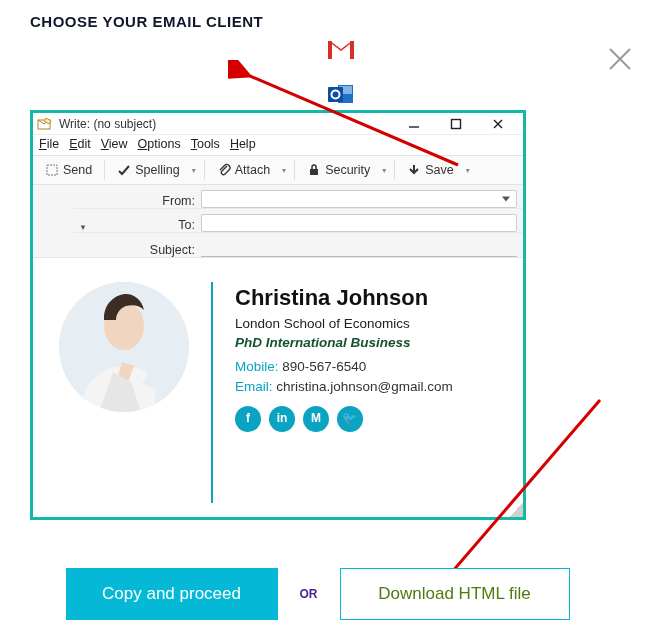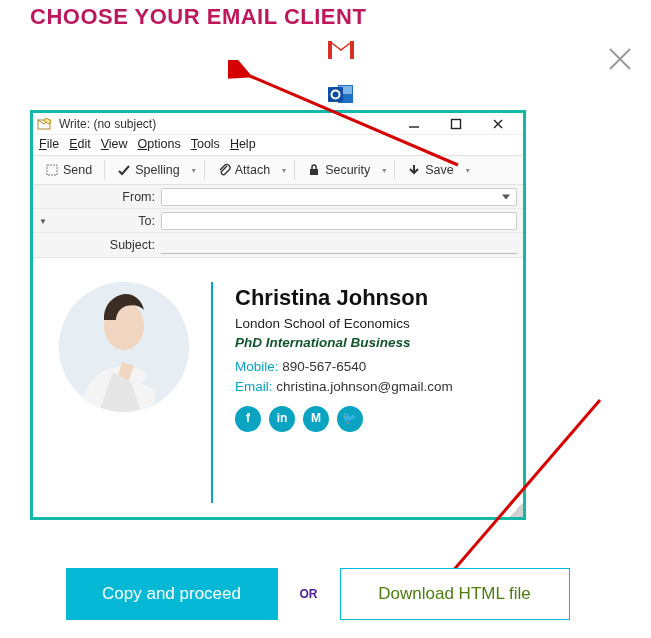--- a/index.html
+++ b/index.html
@@ -12,11 +12,11 @@
     color: #333;
   }
   .heading {
-    font-size: 22px;
+    font-size: 15px;
     font-weight: 700;
-    color: #be185d;
+    color: #0f172a;
     letter-spacing: 0.5px;
-    padding: 4px 0 8px 30px;
+    padding: 13px 0 8px 30px;
   }
   .client-row {
     display: flex;

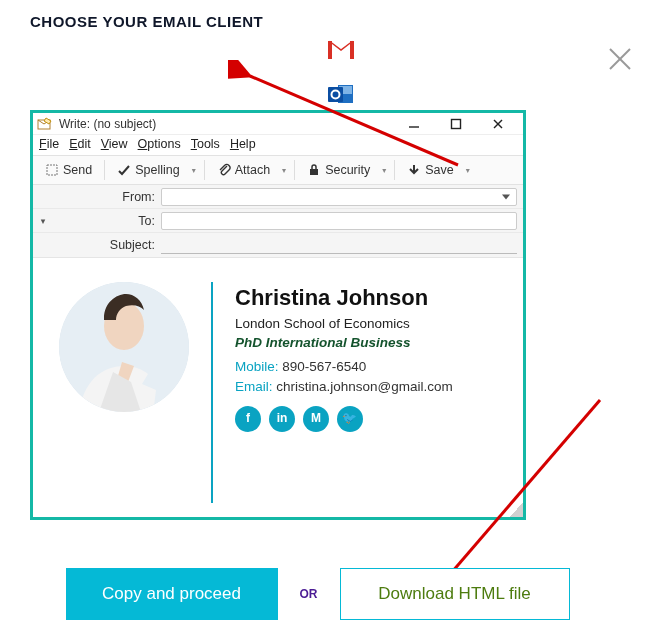--- a/index.html
+++ b/index.html
@@ -79,7 +79,7 @@
   .tdiv { width:1px; height:20px; background:#ddd; margin:0 2px; }
 
   .headers { background:#f5f5f5; border-bottom:1px solid #e5e5e5; }
-  .hrow { display:flex; align-items:center; height:24px; border-bottom:1px solid #e9e9e9; }
+  .hrow { display:flex; align-items:flex-end; height:24px; border-bottom:1px solid #e9e9e9;margin-left:40px; }
   .hlabel { width:128px; text-align:right; padding-right:6px; color:#333; font-size:12.5px; }
   .hfield { flex:1; height:18px; background:#fff; border:1px solid #ccc; border-radius:2px; margin-right:6px; display:flex; align-items:center; padding:0 4px; color:#555; font-size:12px;}
   .from-field { position:relative; }

